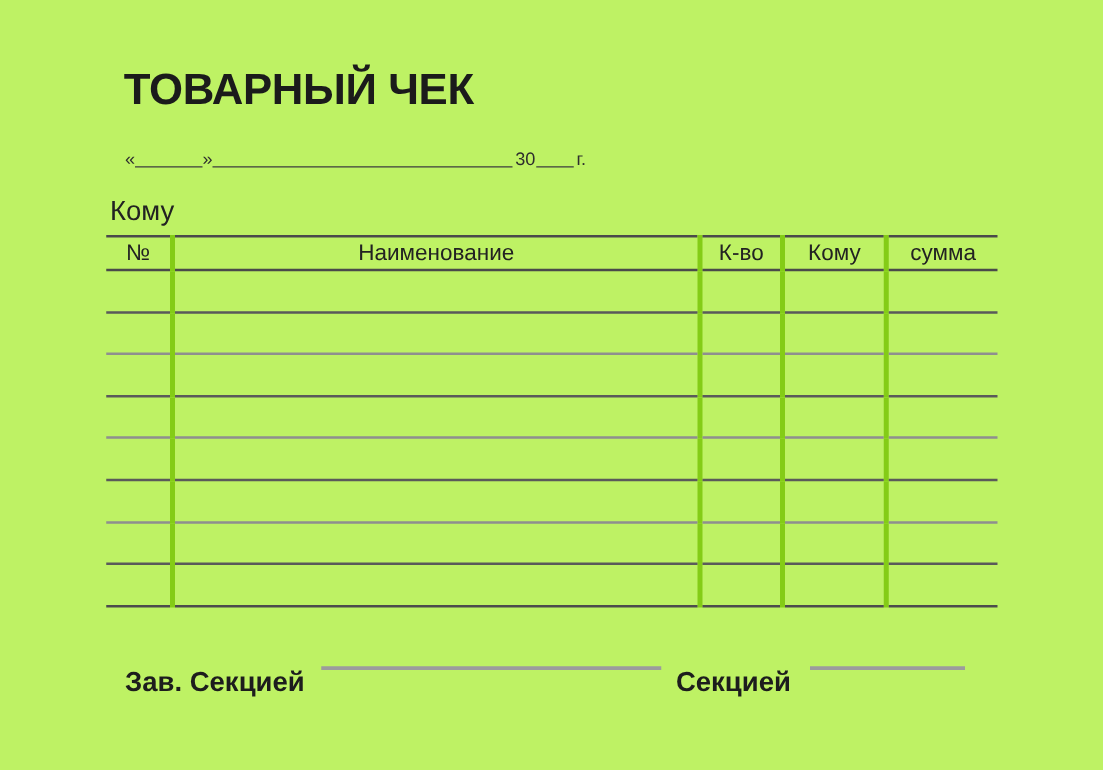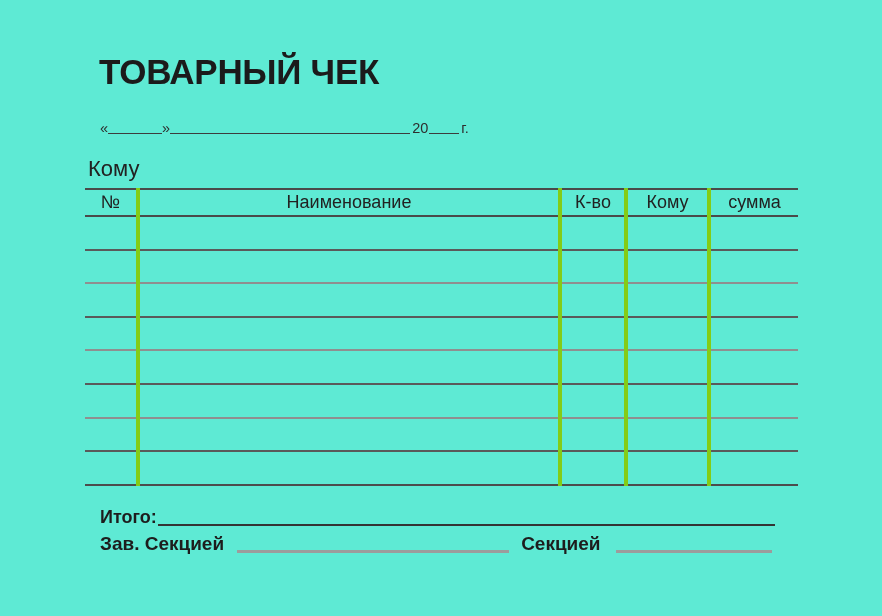--- a/index.html
+++ b/index.html
@@ -6,7 +6,7 @@
   .page{
     position:relative;
     width:882px;height:616px;
-    background:#5eead4;
+    background:#bef264;
     font-family:"Liberation Sans", sans-serif;
     color:#1e1e1e;
     overflow:hidden;

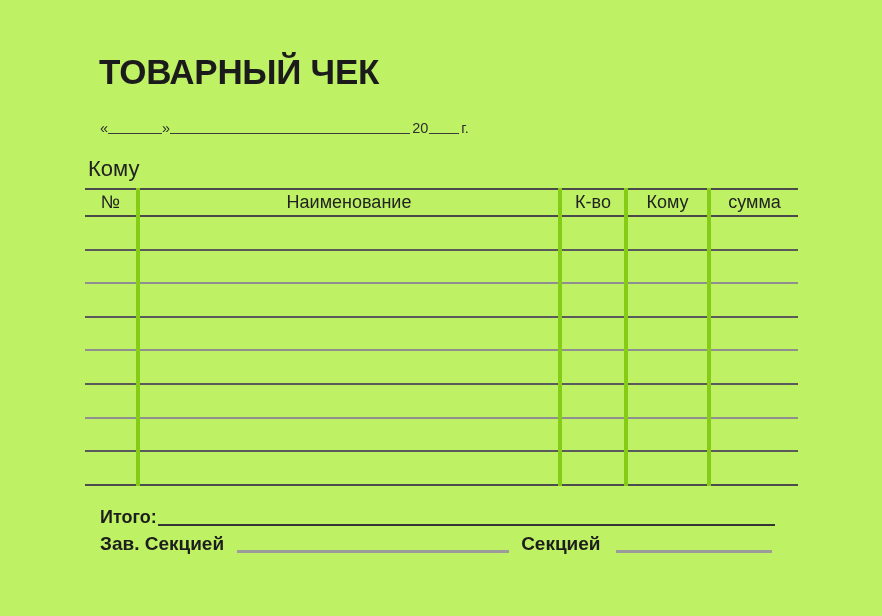--- a/index.html
+++ b/index.html
@@ -96,7 +96,7 @@
     <span class="blank b1"></span>
     <span class="q">»</span>
     <span class="blank b2"></span>
-    <span class="yr">20</span>
+    <span class="yr">30</span>
     <span class="blank b3"></span>
     <span class="g">г.</span>
   </div>

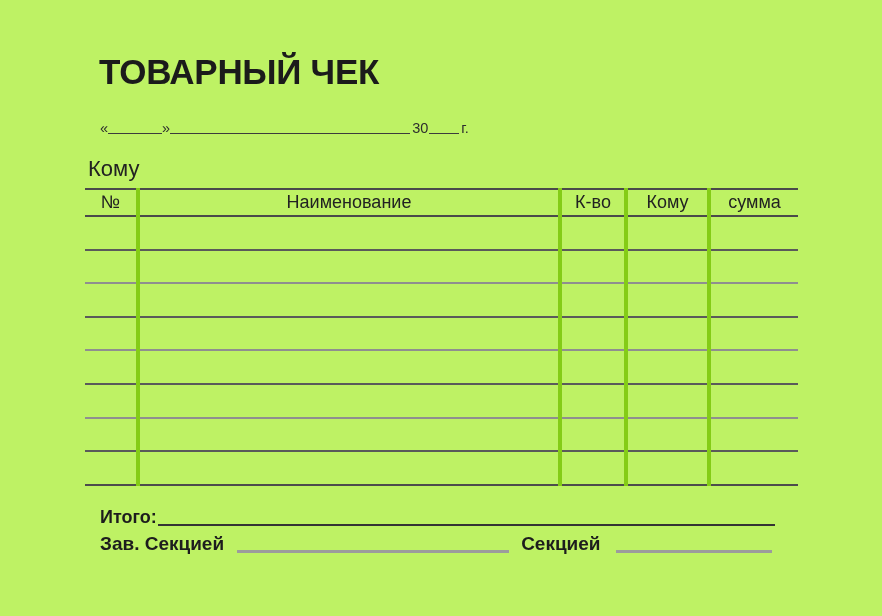--- a/index.html
+++ b/index.html
@@ -180,10 +180,6 @@
       </tbody>
   </table>
 
-  <div class="total-line">
-    <span>Итого:</span>
-    <span class="total-fill"></span>
-  </div>
 
   <div class="sign-line">
     <span>Зав. Секцией</span>

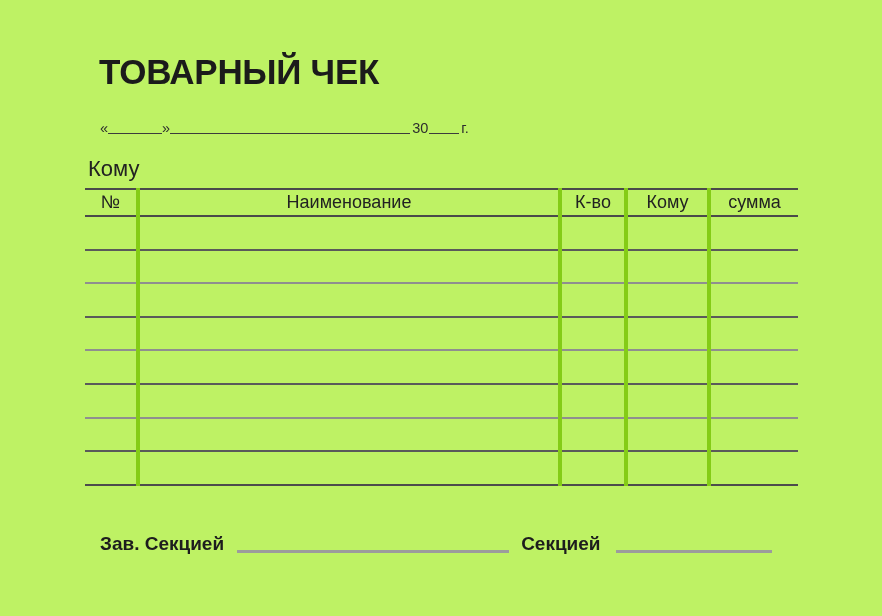--- a/index.html
+++ b/index.html
@@ -73,8 +73,8 @@
   }
   .sign-line{
     position:absolute;left:100px;top:533px;width:675px;
-    display:flex;align-items:flex-end;
-    font-size:19px;font-weight:700;color:#1d1d1d;
+    display:flex;align-items:flex-start;
+    font-size:22px;font-weight:700;color:#1d1d1d;
   }
   .gray-fill{
     border-bottom:3px solid #9c9c9c;

